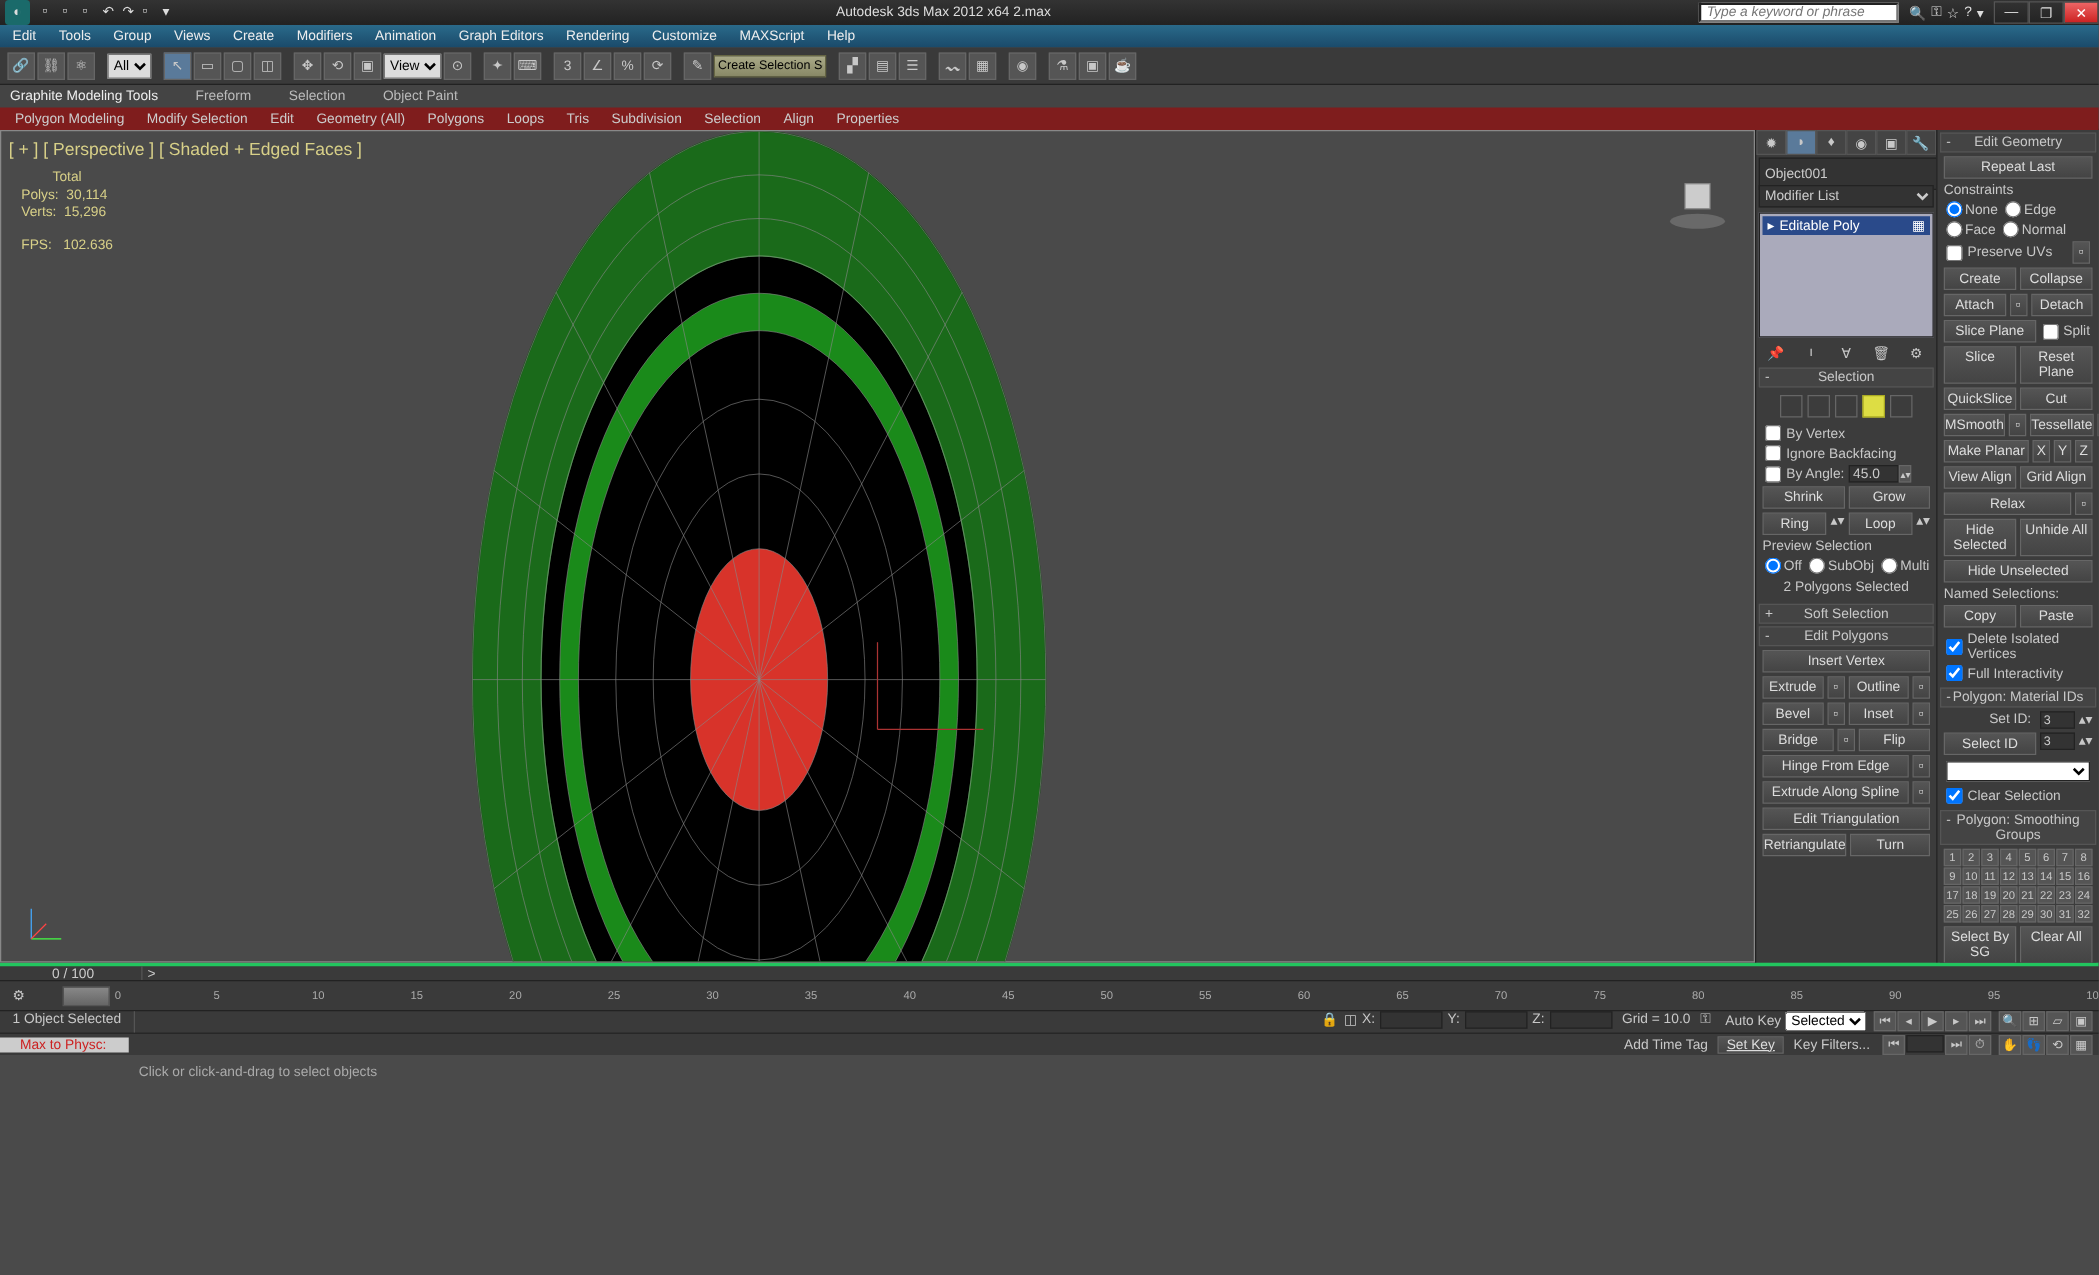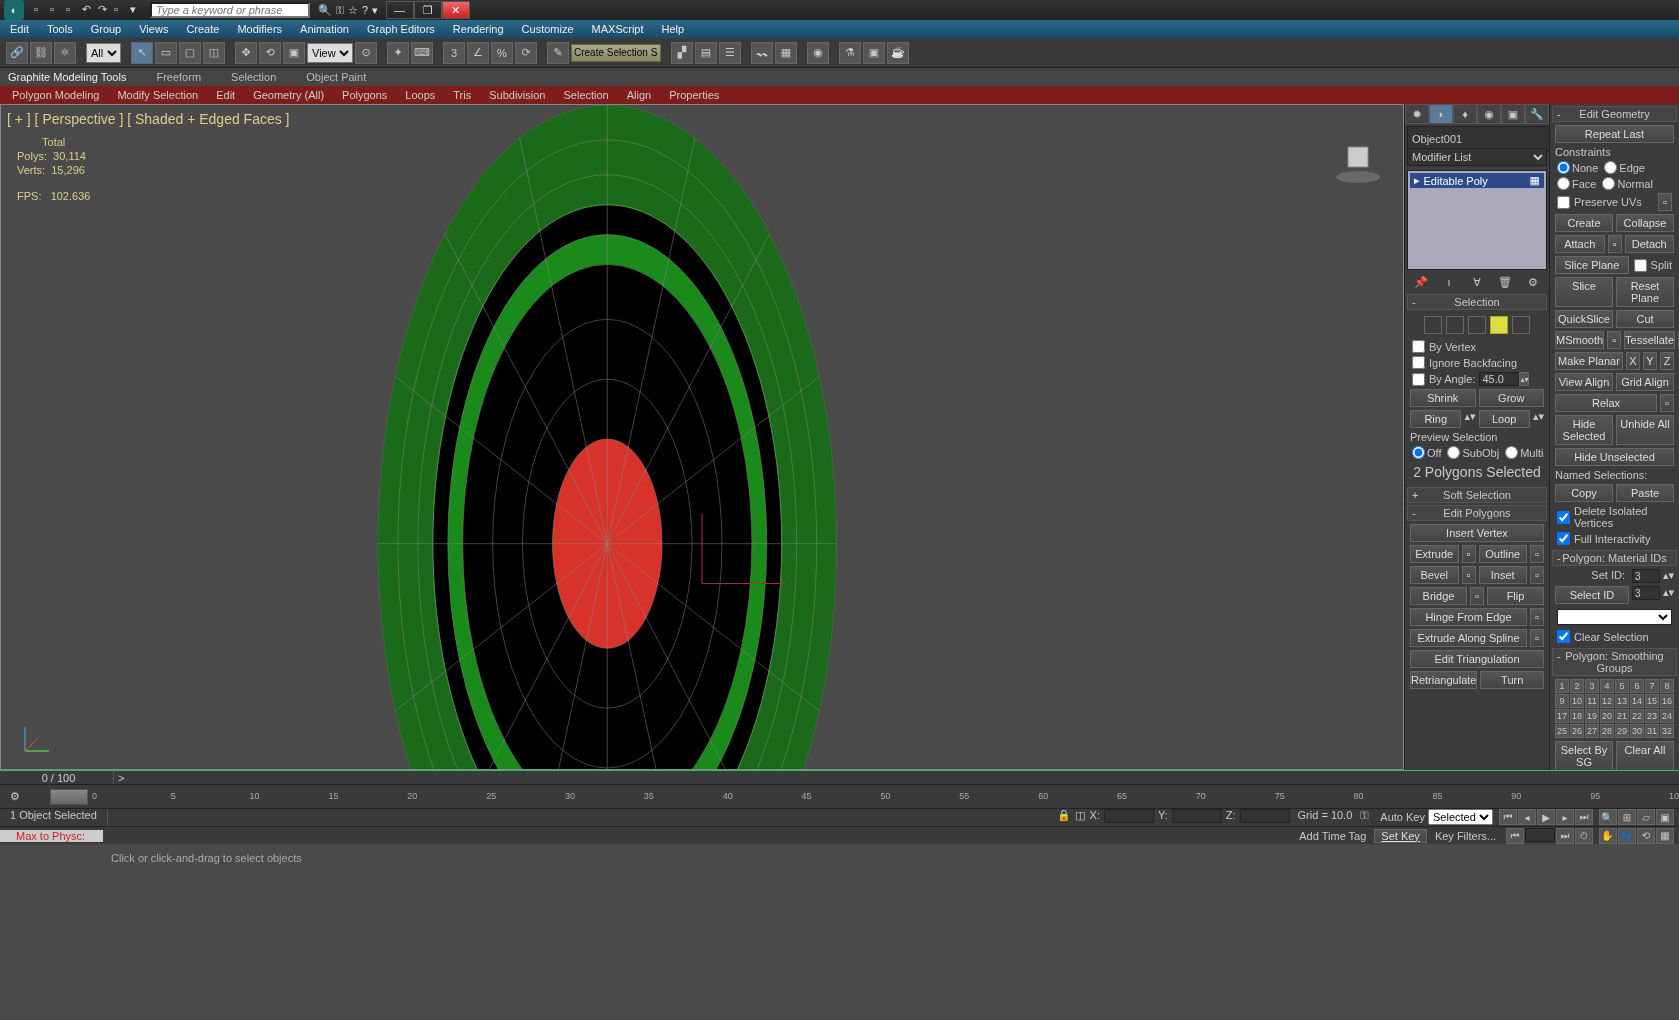--- a/index.html
+++ b/index.html
@@ -104,6 +104,7 @@
     <span>▫</span>
     <span>▾</span>
   </div>
+  <div class="title">Autodesk 3ds Max 2012 x64    2.max</div>
   <input class="search" placeholder="Type a keyword or phrase" style="">
   <div class="icons">
     <span>🔍</span>

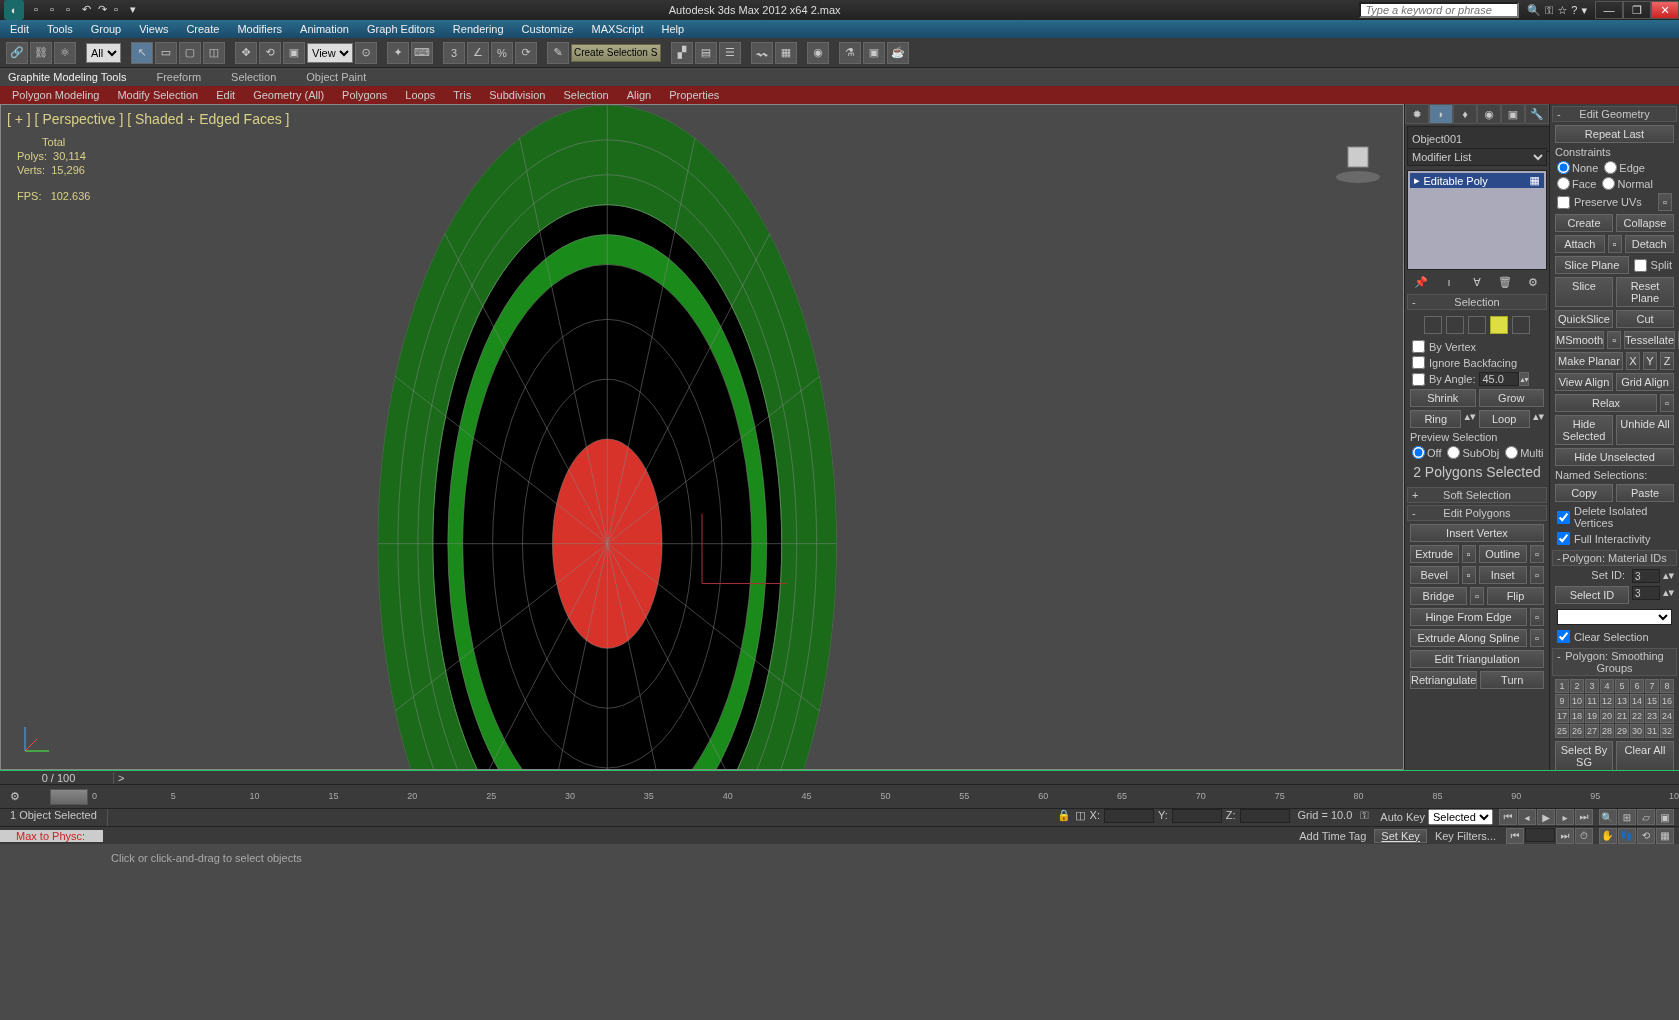--- a/index.html
+++ b/index.html
@@ -64,7 +64,7 @@
 .btn.opt { width:14px; flex:0 0 14px; padding:2px 0; }
 .radiorow { display:flex; gap:6px; padding:0 2px; }
 .radiorow label { display:flex; align-items:center; gap:2px; font-size:10px; }
-.seltxt { text-align:center; padding:2px; font-size:14px; }
+.seltxt { text-align:center; padding:2px; font-size:11px; }
 .smgrid { display:grid; grid-template-columns: repeat(8,1fr); gap:1px; }
 .smgrid .sg { background:#555; border:1px solid #666; text-align:center; font-size:9px; height:14px; line-height:12px; }
 .trackbar { height: 14px; background: #3a3a3a; border-top: 1px solid #22c55e; display:flex; align-items:flex-end; font-size:10px; padding:0 4px; }

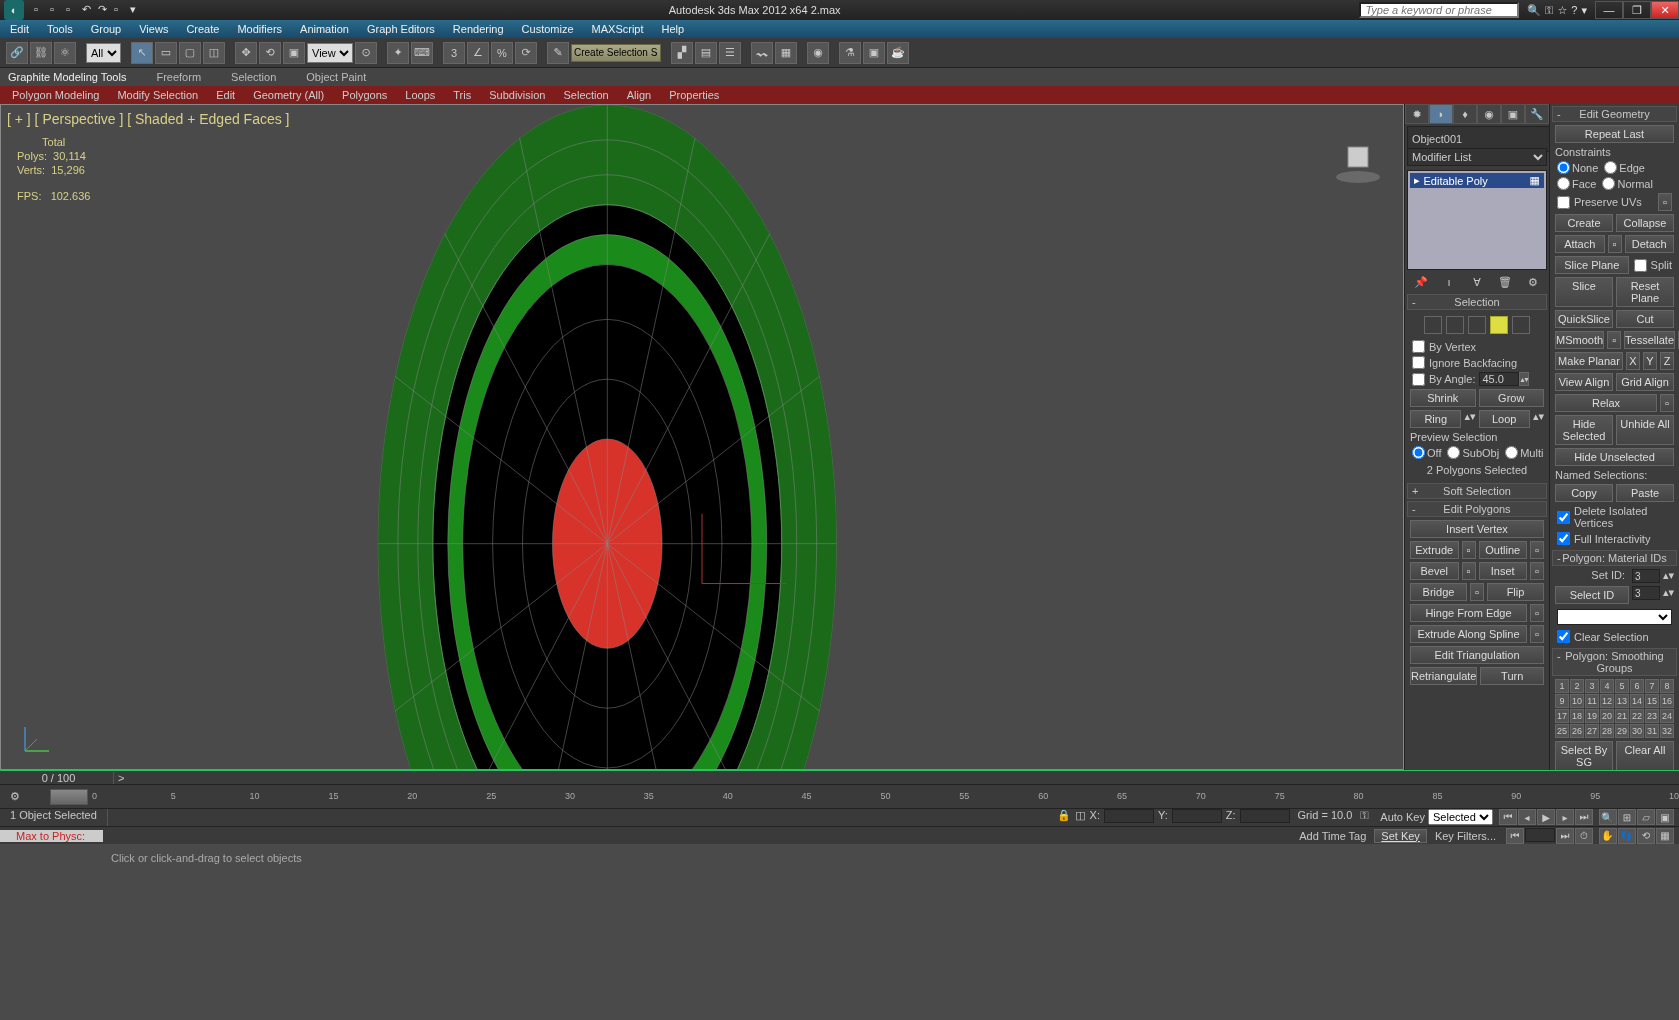--- a/index.html
+++ b/index.html
@@ -67,7 +67,7 @@
 .seltxt { text-align:center; padding:2px; font-size:11px; }
 .smgrid { display:grid; grid-template-columns: repeat(8,1fr); gap:1px; }
 .smgrid .sg { background:#555; border:1px solid #666; text-align:center; font-size:9px; height:14px; line-height:12px; }
-.trackbar { height: 14px; background: #3a3a3a; border-top: 1px solid #22c55e; display:flex; align-items:flex-end; font-size:10px; padding:0 4px; }
+.trackbar { height: 14px; background: #3a3a3a; border-top: 3px solid #22c55e; display:flex; align-items:flex-start; font-size:10px; padding:0 4px; }
 .trackbar .frame { flex:0 0 110px; text-align:center; color:#ccc; border-right:1px solid #555; }
 .timeline { height: 24px; background: #3a3a3a; border-top: 1px solid #222; display:flex; align-items:center; padding:0 10px; position:relative; }
 .timeline .slider { width: 38px; height: 16px; background: linear-gradient(#888,#666); border:1px solid #555; margin-left:30px; }

